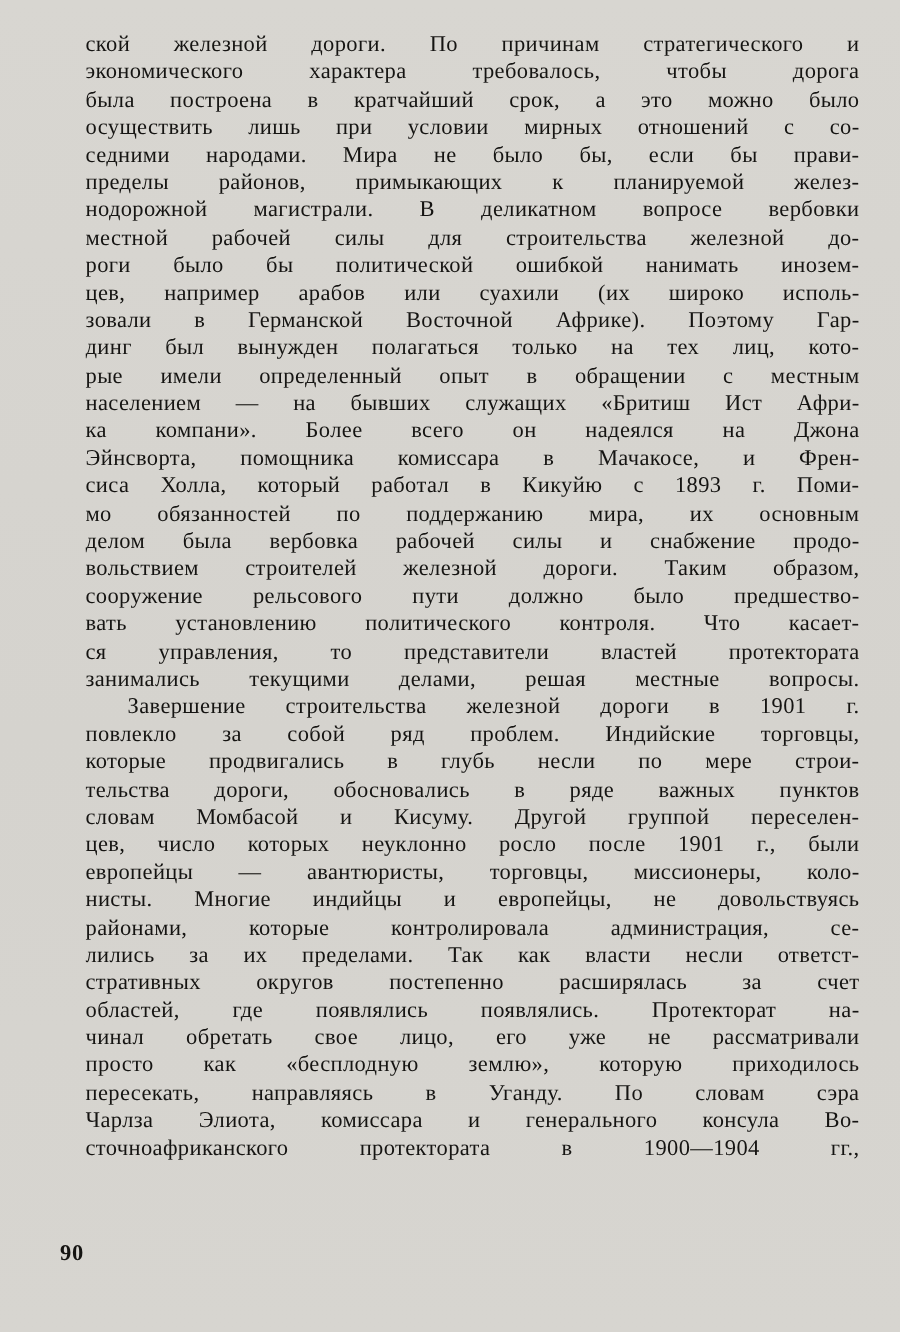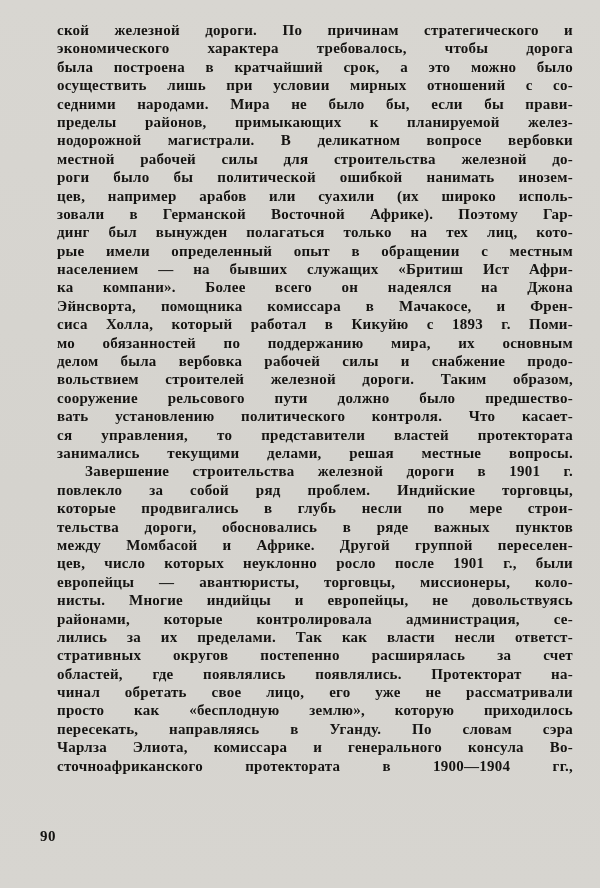--- a/index.html
+++ b/index.html
@@ -25,7 +25,7 @@
     width: 516px;
     color: #151412;
     font-size: 15px;
-    font-weight: 700;
+    font-weight: 400;
     line-height: 18.4px;
     letter-spacing: 0.25px;
   }

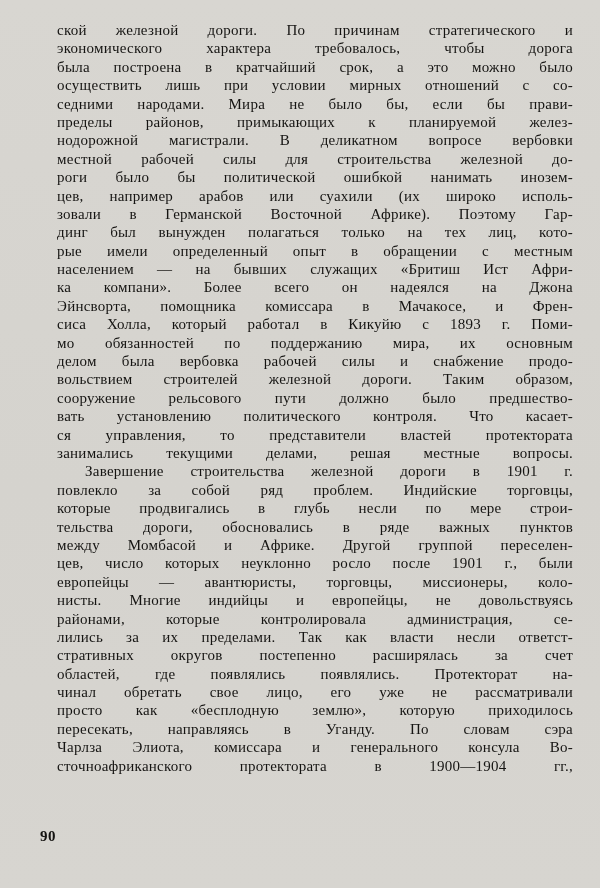--- a/index.html
+++ b/index.html
@@ -82,7 +82,7 @@
       <div class="line">повлекло за собой ряд проблем. Индийские торговцы,</div>
       <div class="line">которые продвигались в глубь несли по мере строи-</div>
       <div class="line">тельства дороги, обосновались в ряде важных пунктов</div>
-      <div class="line">между Момбасой и Африке. Другой группой переселен-</div>
+      <div class="line">словам Момбасой и Кисуму. Другой группой переселен-</div>
       <div class="line">цев, число которых неуклонно росло после 1901 г., были</div>
       <div class="line">европейцы — авантюристы, торговцы, миссионеры, коло-</div>
       <div class="line">нисты. Многие индийцы и европейцы, не довольствуясь</div>

